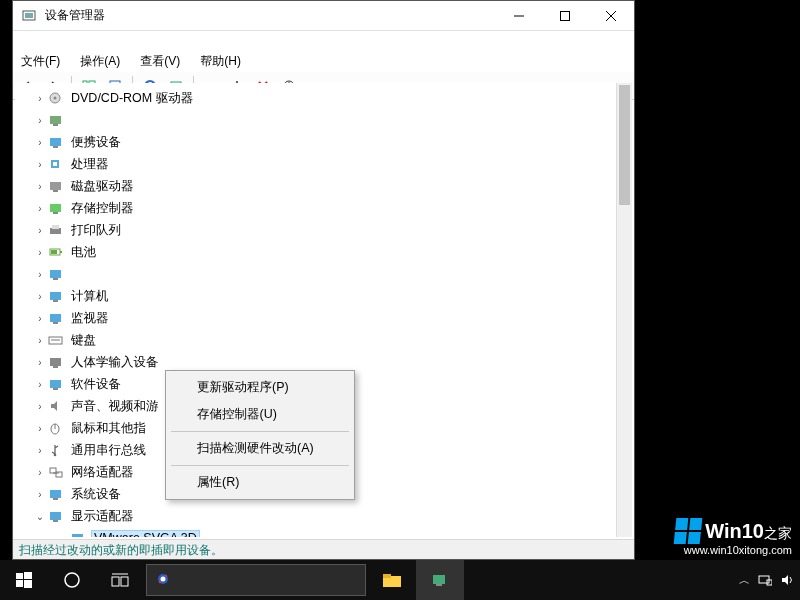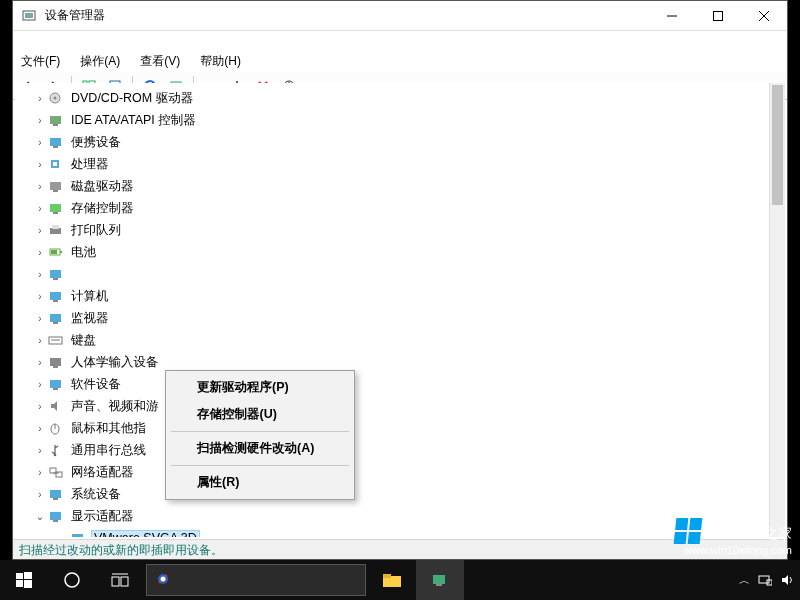--- a/index.html
+++ b/index.html
@@ -5,7 +5,7 @@
 * { box-sizing: border-box; margin: 0; padding: 0; font-family: "Microsoft YaHei", "Segoe UI", sans-serif; }
 body { width: 800px; height: 600px; background: #000; overflow: hidden; position: relative; }
 
-.window { position: absolute; left: 12px; top: 0; width: 776px; height: 560px; background: #fff; border: 1px solid #555; }
+.window { position: absolute; left: 12px; top: 0; width: 623px; height: 560px; background: #fff; border: 1px solid #555; }
 
 .titlebar { height: 30px; display: flex; align-items: center; background: #fff; border-bottom: 1px solid #e0e0e0; }
 .titlebar .title-icon { width: 20px; height: 16px; margin: 0 6px; display:flex; align-items:center; justify-content:center;}

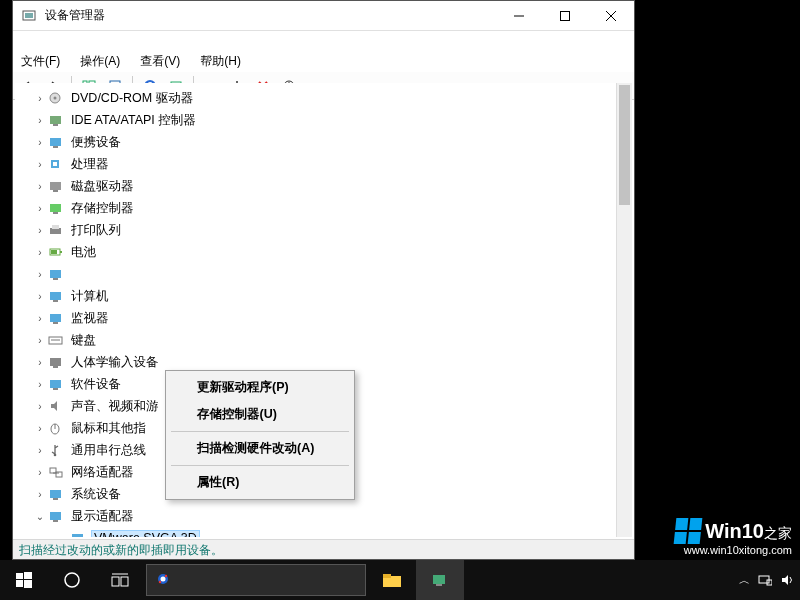--- a/index.html
+++ b/index.html
@@ -176,7 +176,6 @@
               <rect x="5" y="11" width="5" height="2" fill="#888"></rect>
             </svg>
           </span>
-          <span class="label">IDE ATA/ATAPI 控制器</span>
         </div>
         <div class="tree-row">
           <span class="expander">›</span>

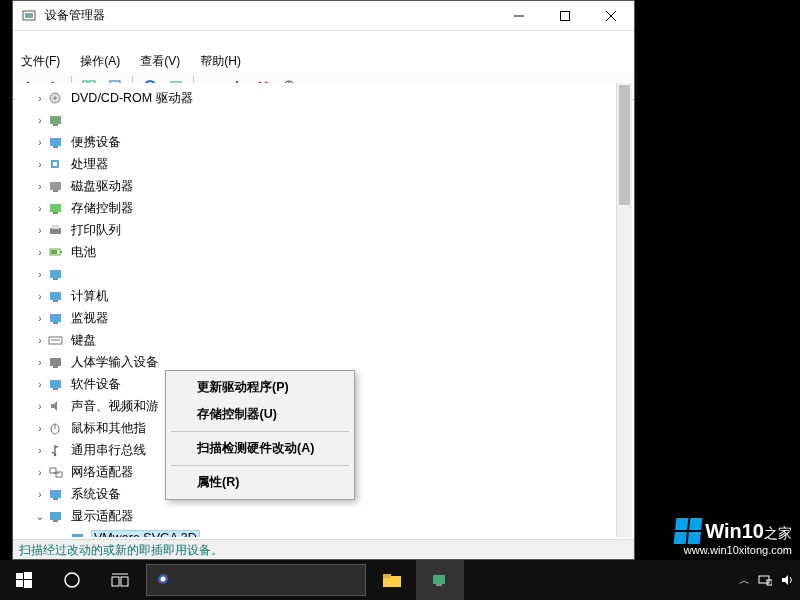--- a/index.html
+++ b/index.html
@@ -35,7 +35,7 @@
 .statusbar { position: absolute; bottom: 0; left: 0; right: 0; height: 20px; background: #f0f0f0; border-top: 1px solid #d8d8d8; font-size: 12px; padding: 2px 6px; color:#0f766e;}
 
 .context-menu { position: absolute; left: 165px; top: 370px; width: 190px; background: #f2f2f2; border: 1px solid #a0a0a0; box-shadow: 3px 3px 6px rgba(0,0,0,0.25); padding: 3px; font-size: 12.5px; z-index:50;}
-.context-menu .mitem { padding: 5px 20px 5px 28px; color: #000; font-weight: bold; }
+.context-menu .mitem { padding: 5px 20px 5px 28px; color: #000; }
 .context-menu .msep { height: 1px; background: #c8c8c8; margin: 3px 2px; }
 
 .taskbar { position: absolute; left: 0; bottom: 0; width: 800px; height: 40px; background: #101010; display: flex; align-items: center; }

